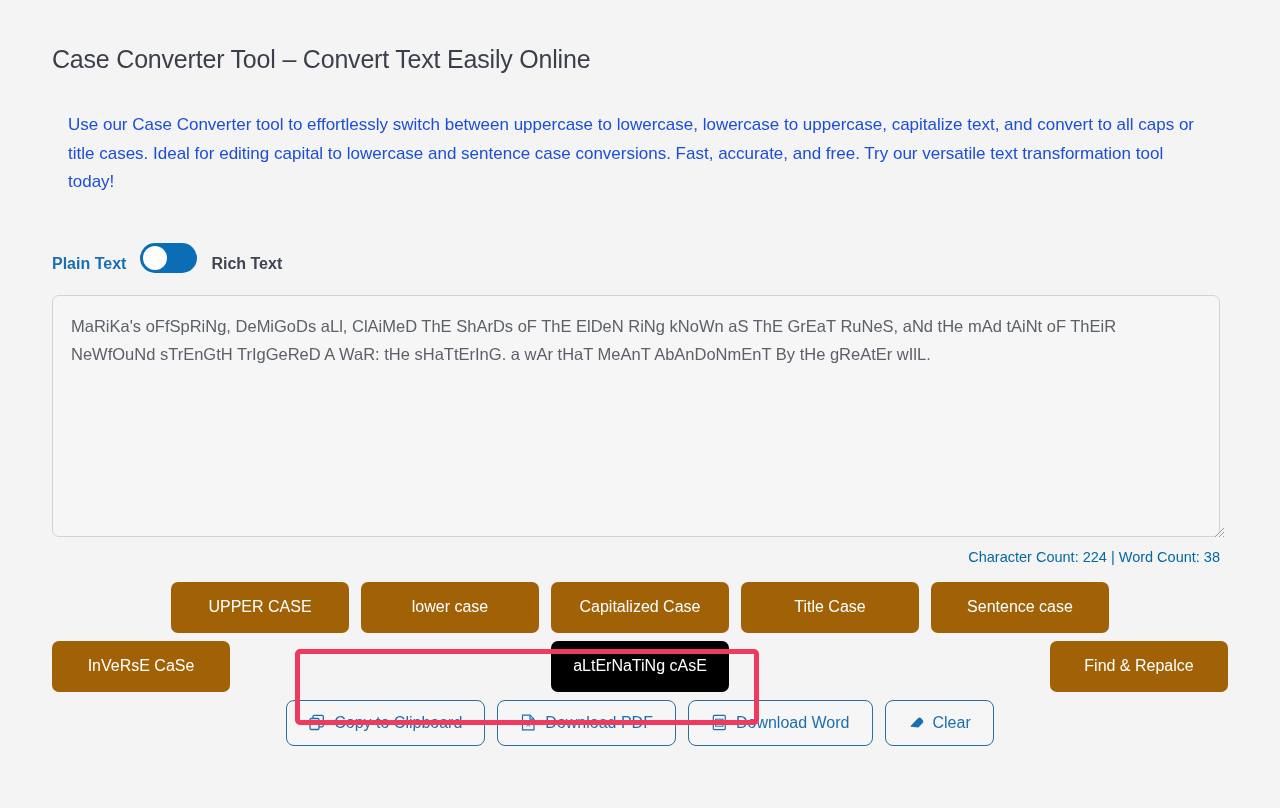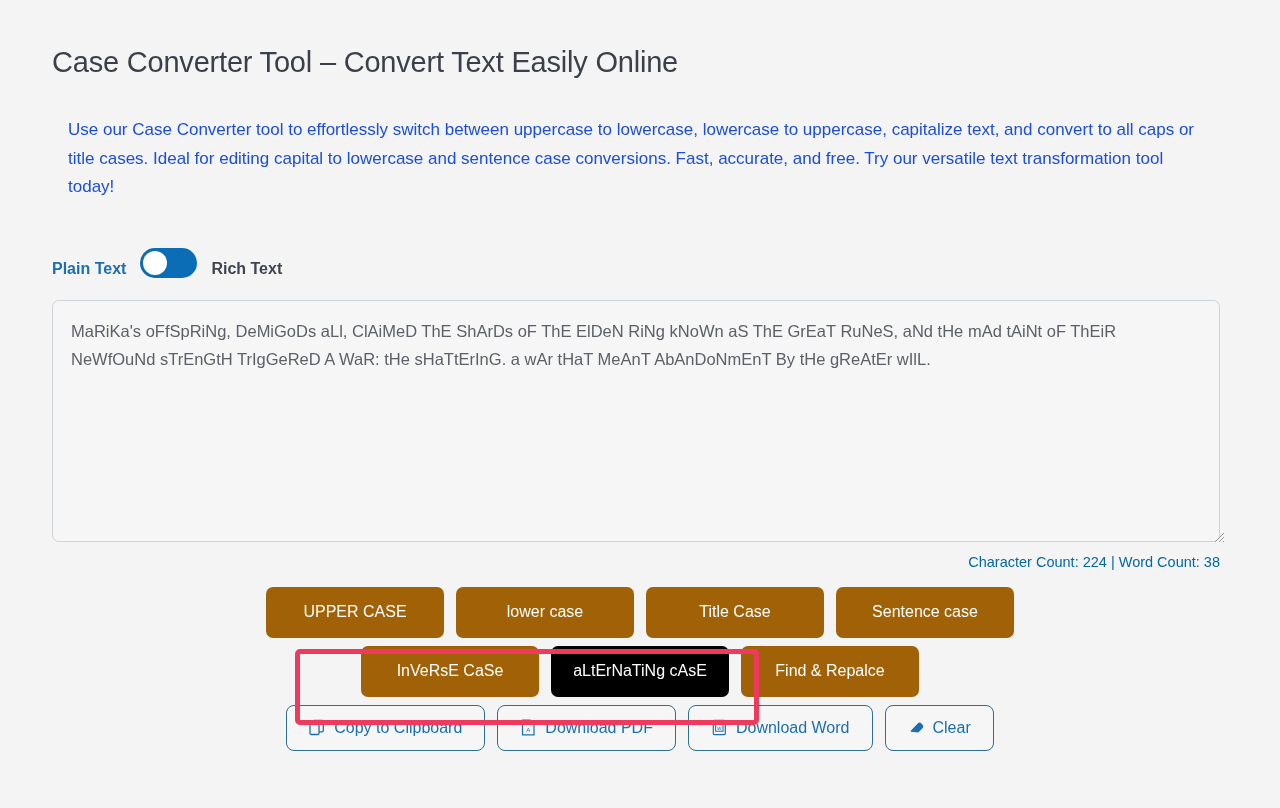--- a/index.html
+++ b/index.html
@@ -28,7 +28,7 @@
 
   
   .page-title {
-    font-size: 29px;
+    font-size: 25px;
     font-weight: 400;
     color: #3b3f4a;
     letter-spacing: -0.2px;

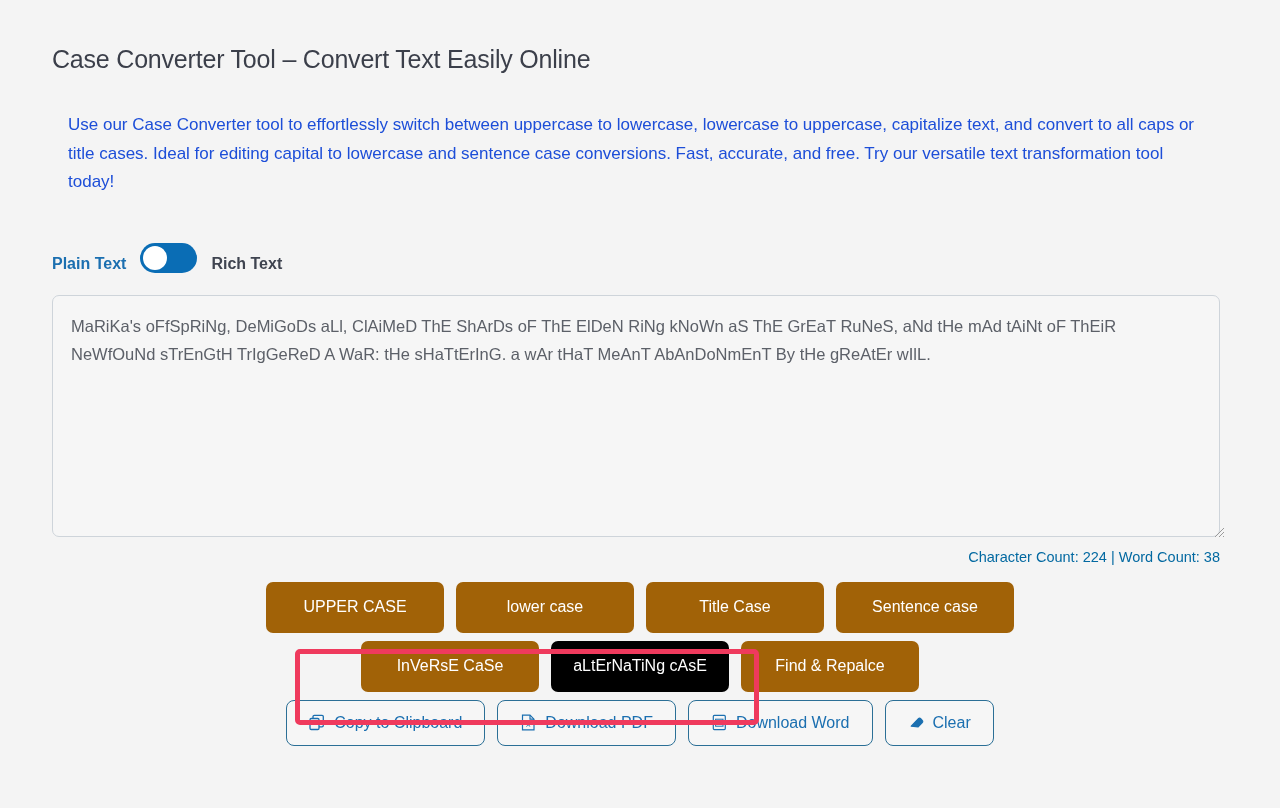--- a/index.html
+++ b/index.html
@@ -216,6 +216,7 @@
     <div class="btn-row row1">
       <button class="btn-case">UPPER CASE</button>
       <button class="btn-case">lower case</button>
+      <button class="btn-case">Capitalized Case</button>
       <button class="btn-case">Title Case</button>
       <button class="btn-case">Sentence case</button>
     </div>

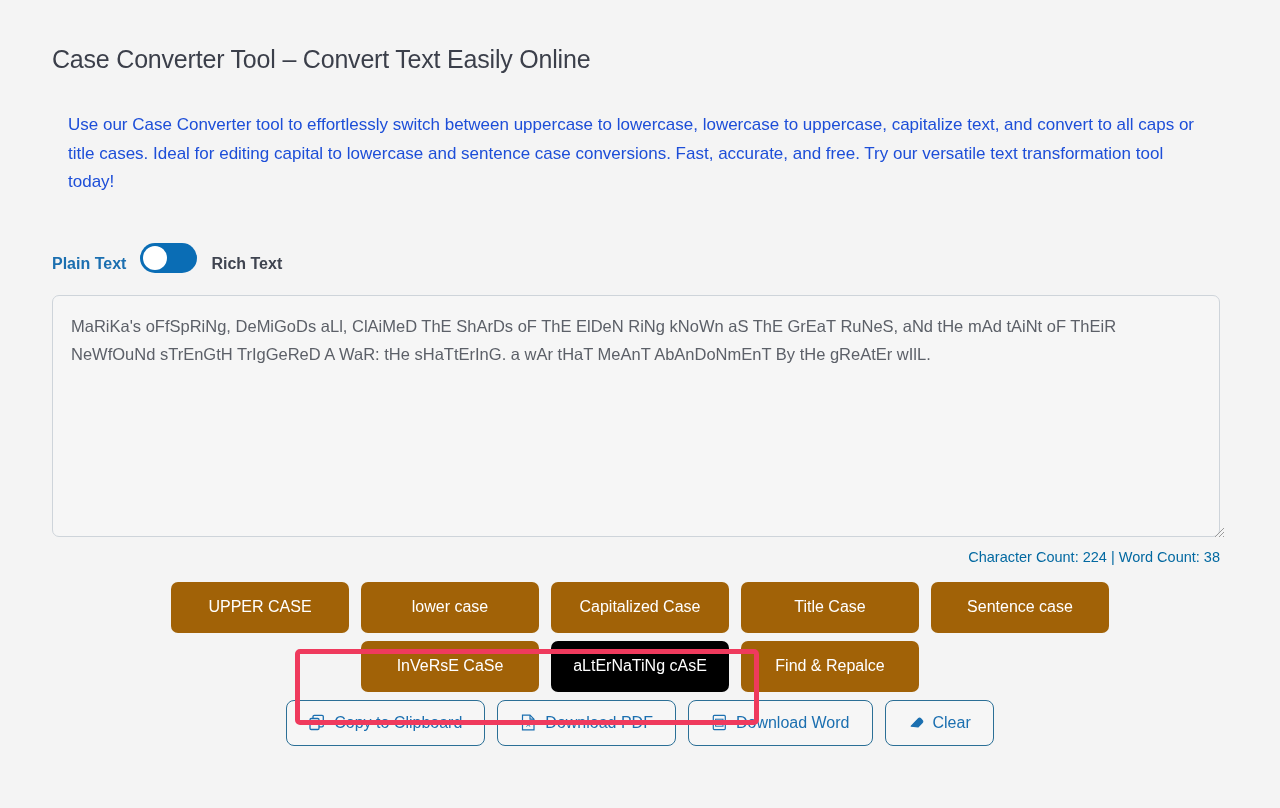--- a/index.html
+++ b/index.html
@@ -125,7 +125,7 @@
     justify-content: center;
     gap: 12px;
   }
-  .btn-row.row2 { margin-top: 8px; }
+  .btn-row.row2 { margin-top: 8px; justify-content: space-between; }
   .btn-row.row3 { margin-top: 8px; }
 
   .btn-case {

